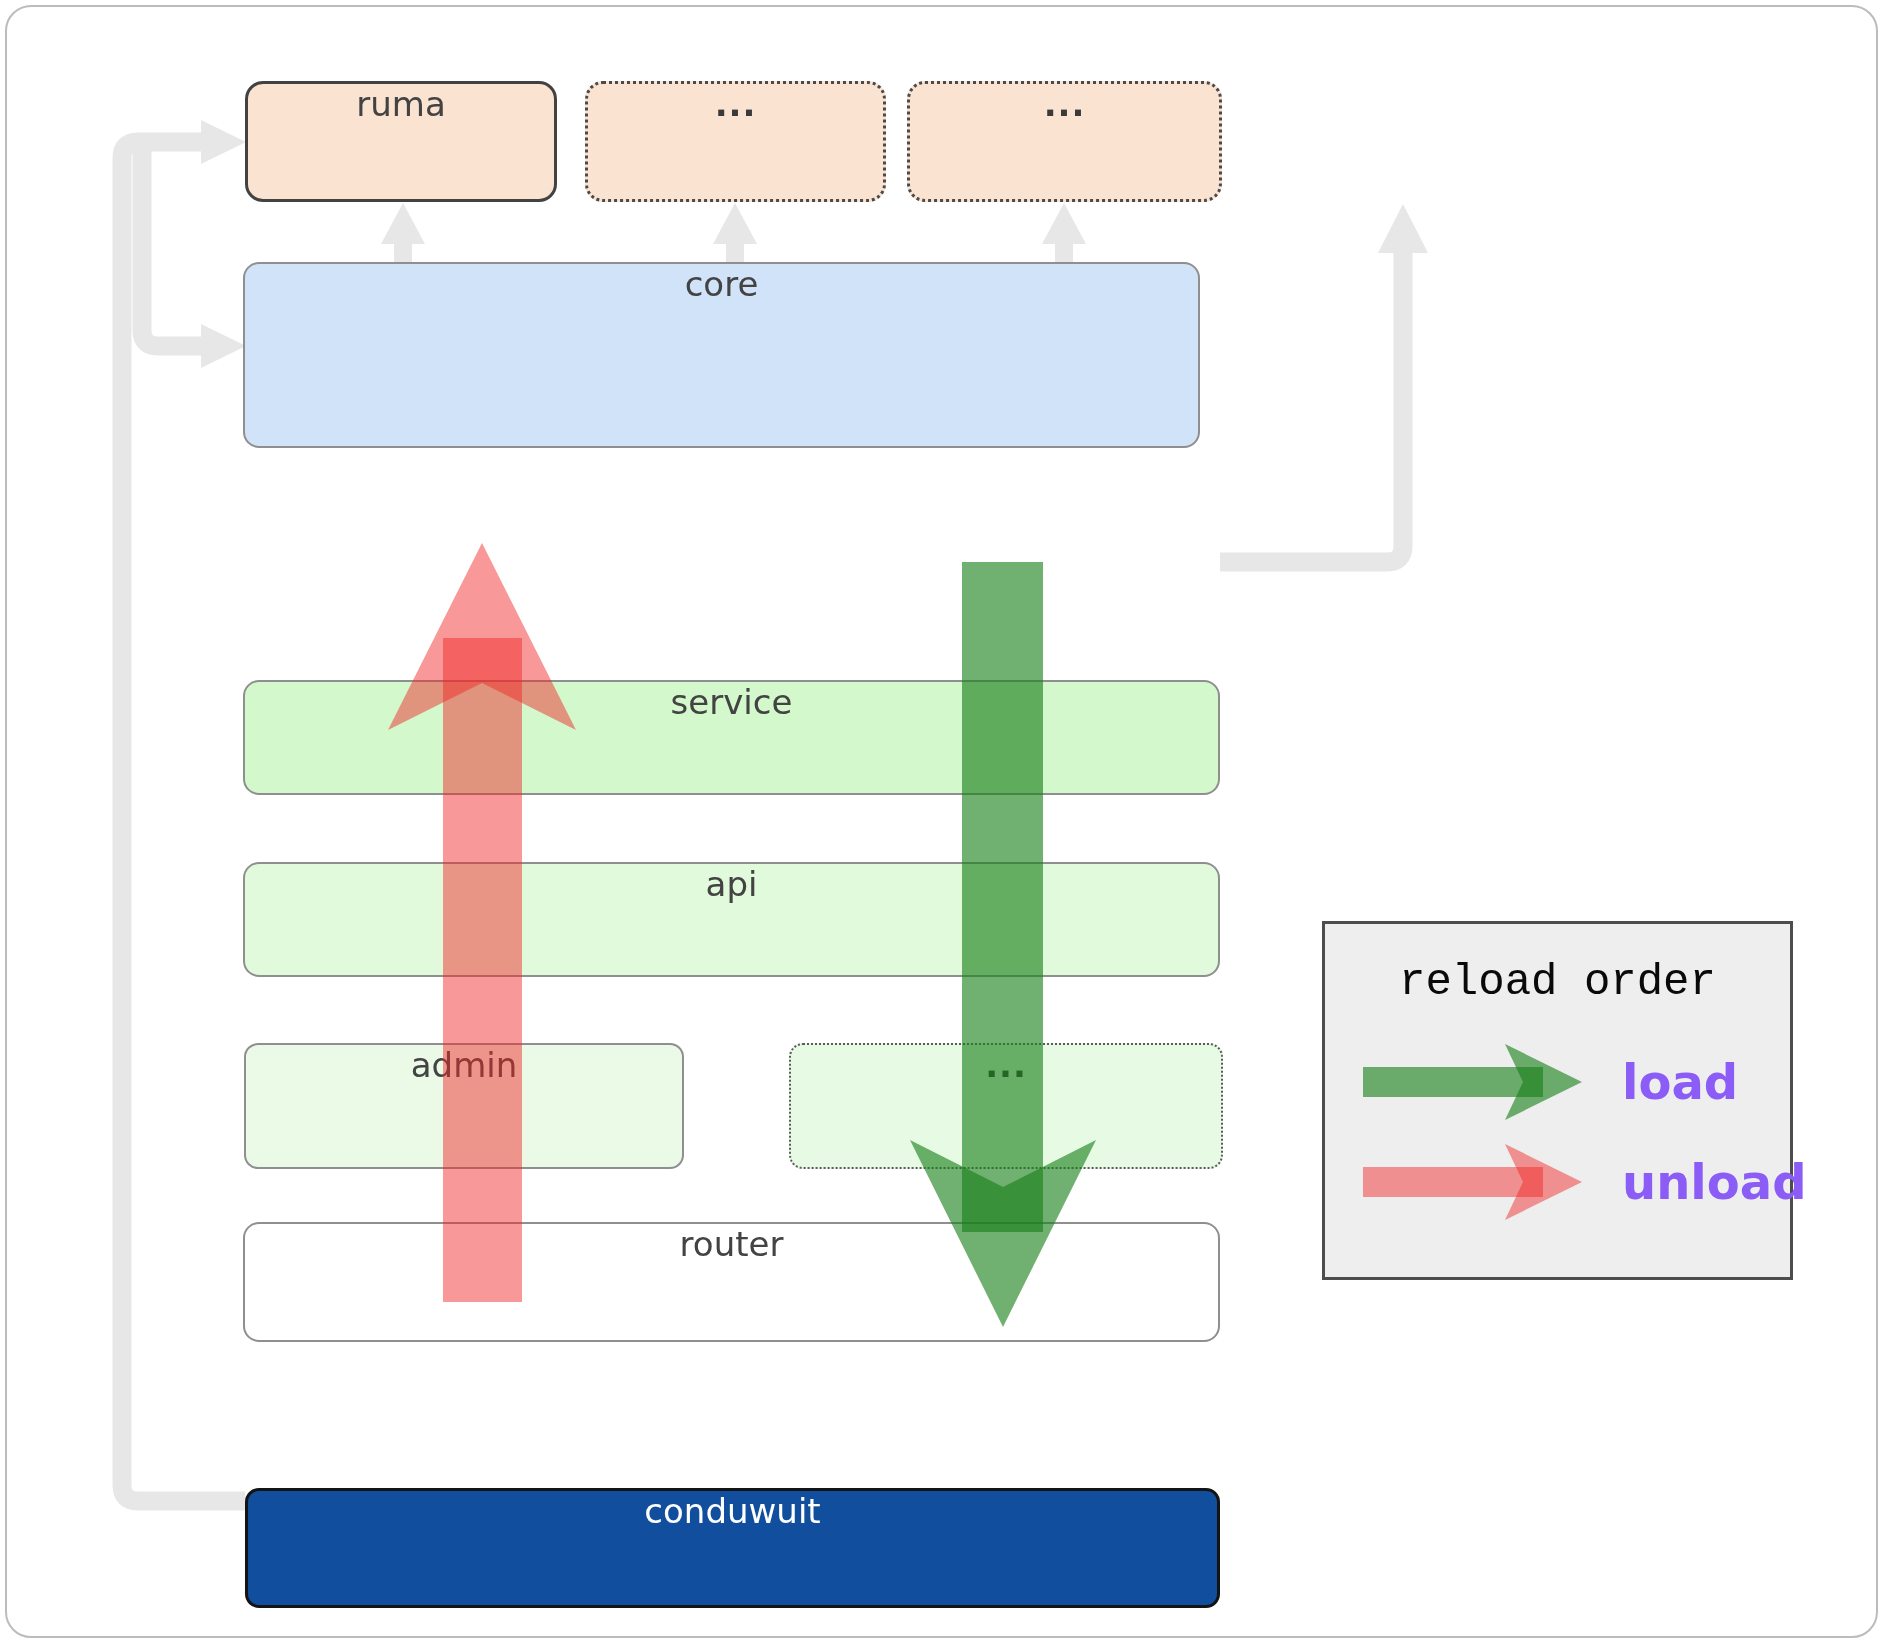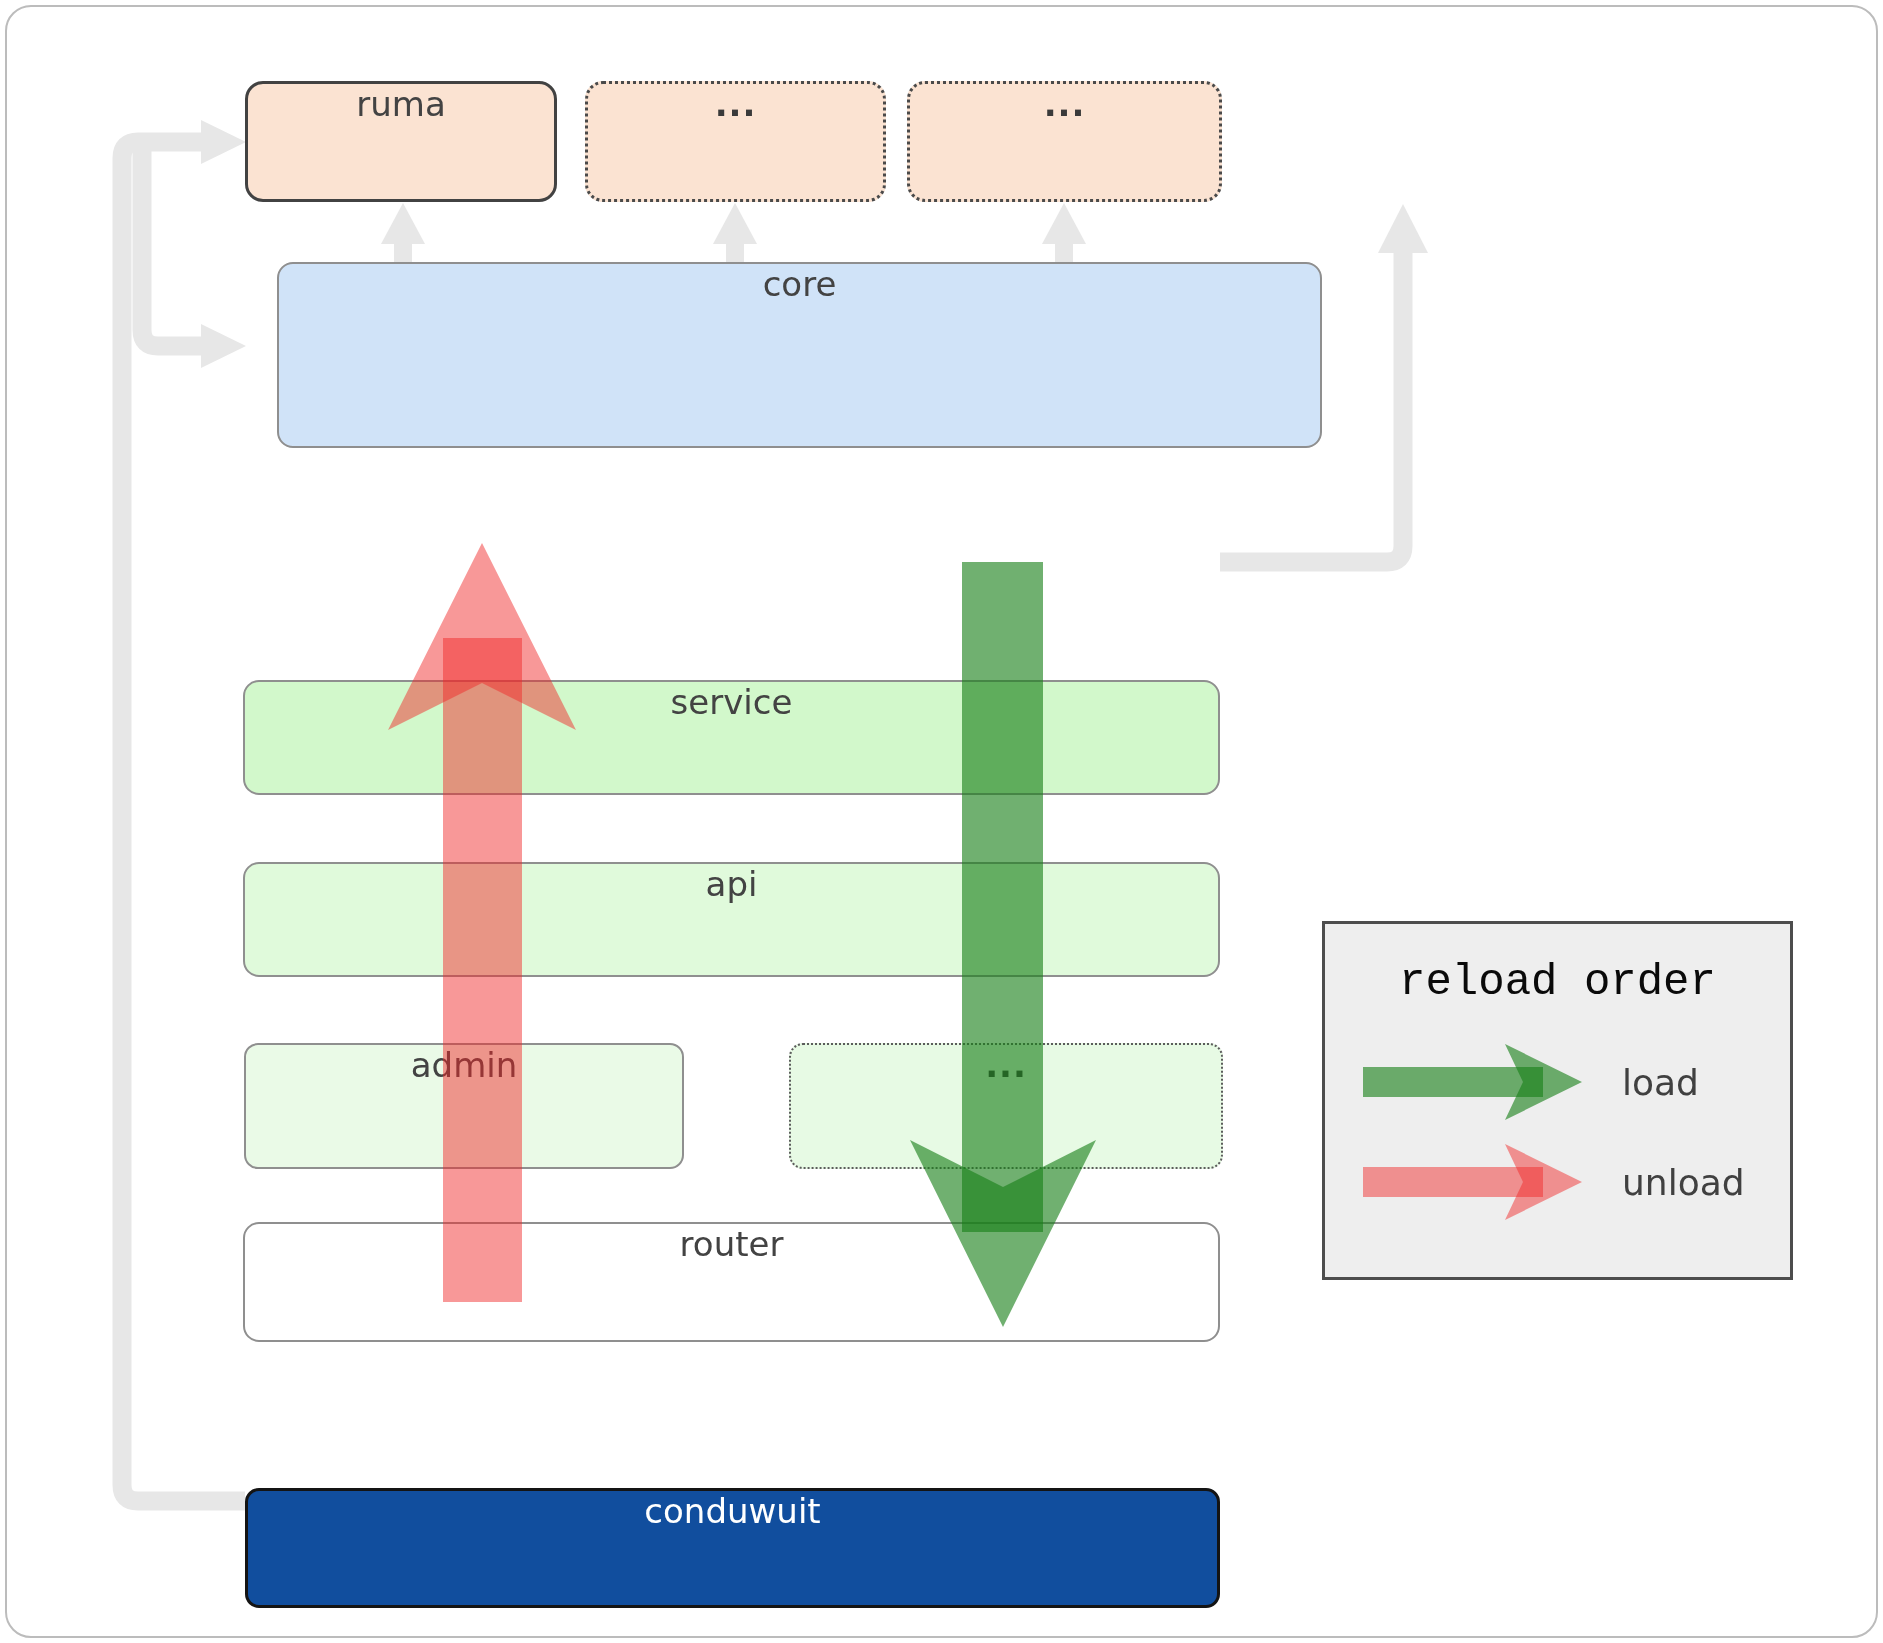--- a/index.html
+++ b/index.html
@@ -119,7 +119,7 @@
   </div>
 
 
-  <div class="node gray-border" id="node-core" style="left: 243px; top: 262px; width: 1045px; height: 186px; background-color: rgb(208, 227, 248); margin-left: 34px;">
+  <div class="node gray-border" id="node-core" style="left: 243px; top: 262px; width: 957px; height: 186px; background-color: rgb(208, 227, 248);">
     <span>core</span>
   </div>
 

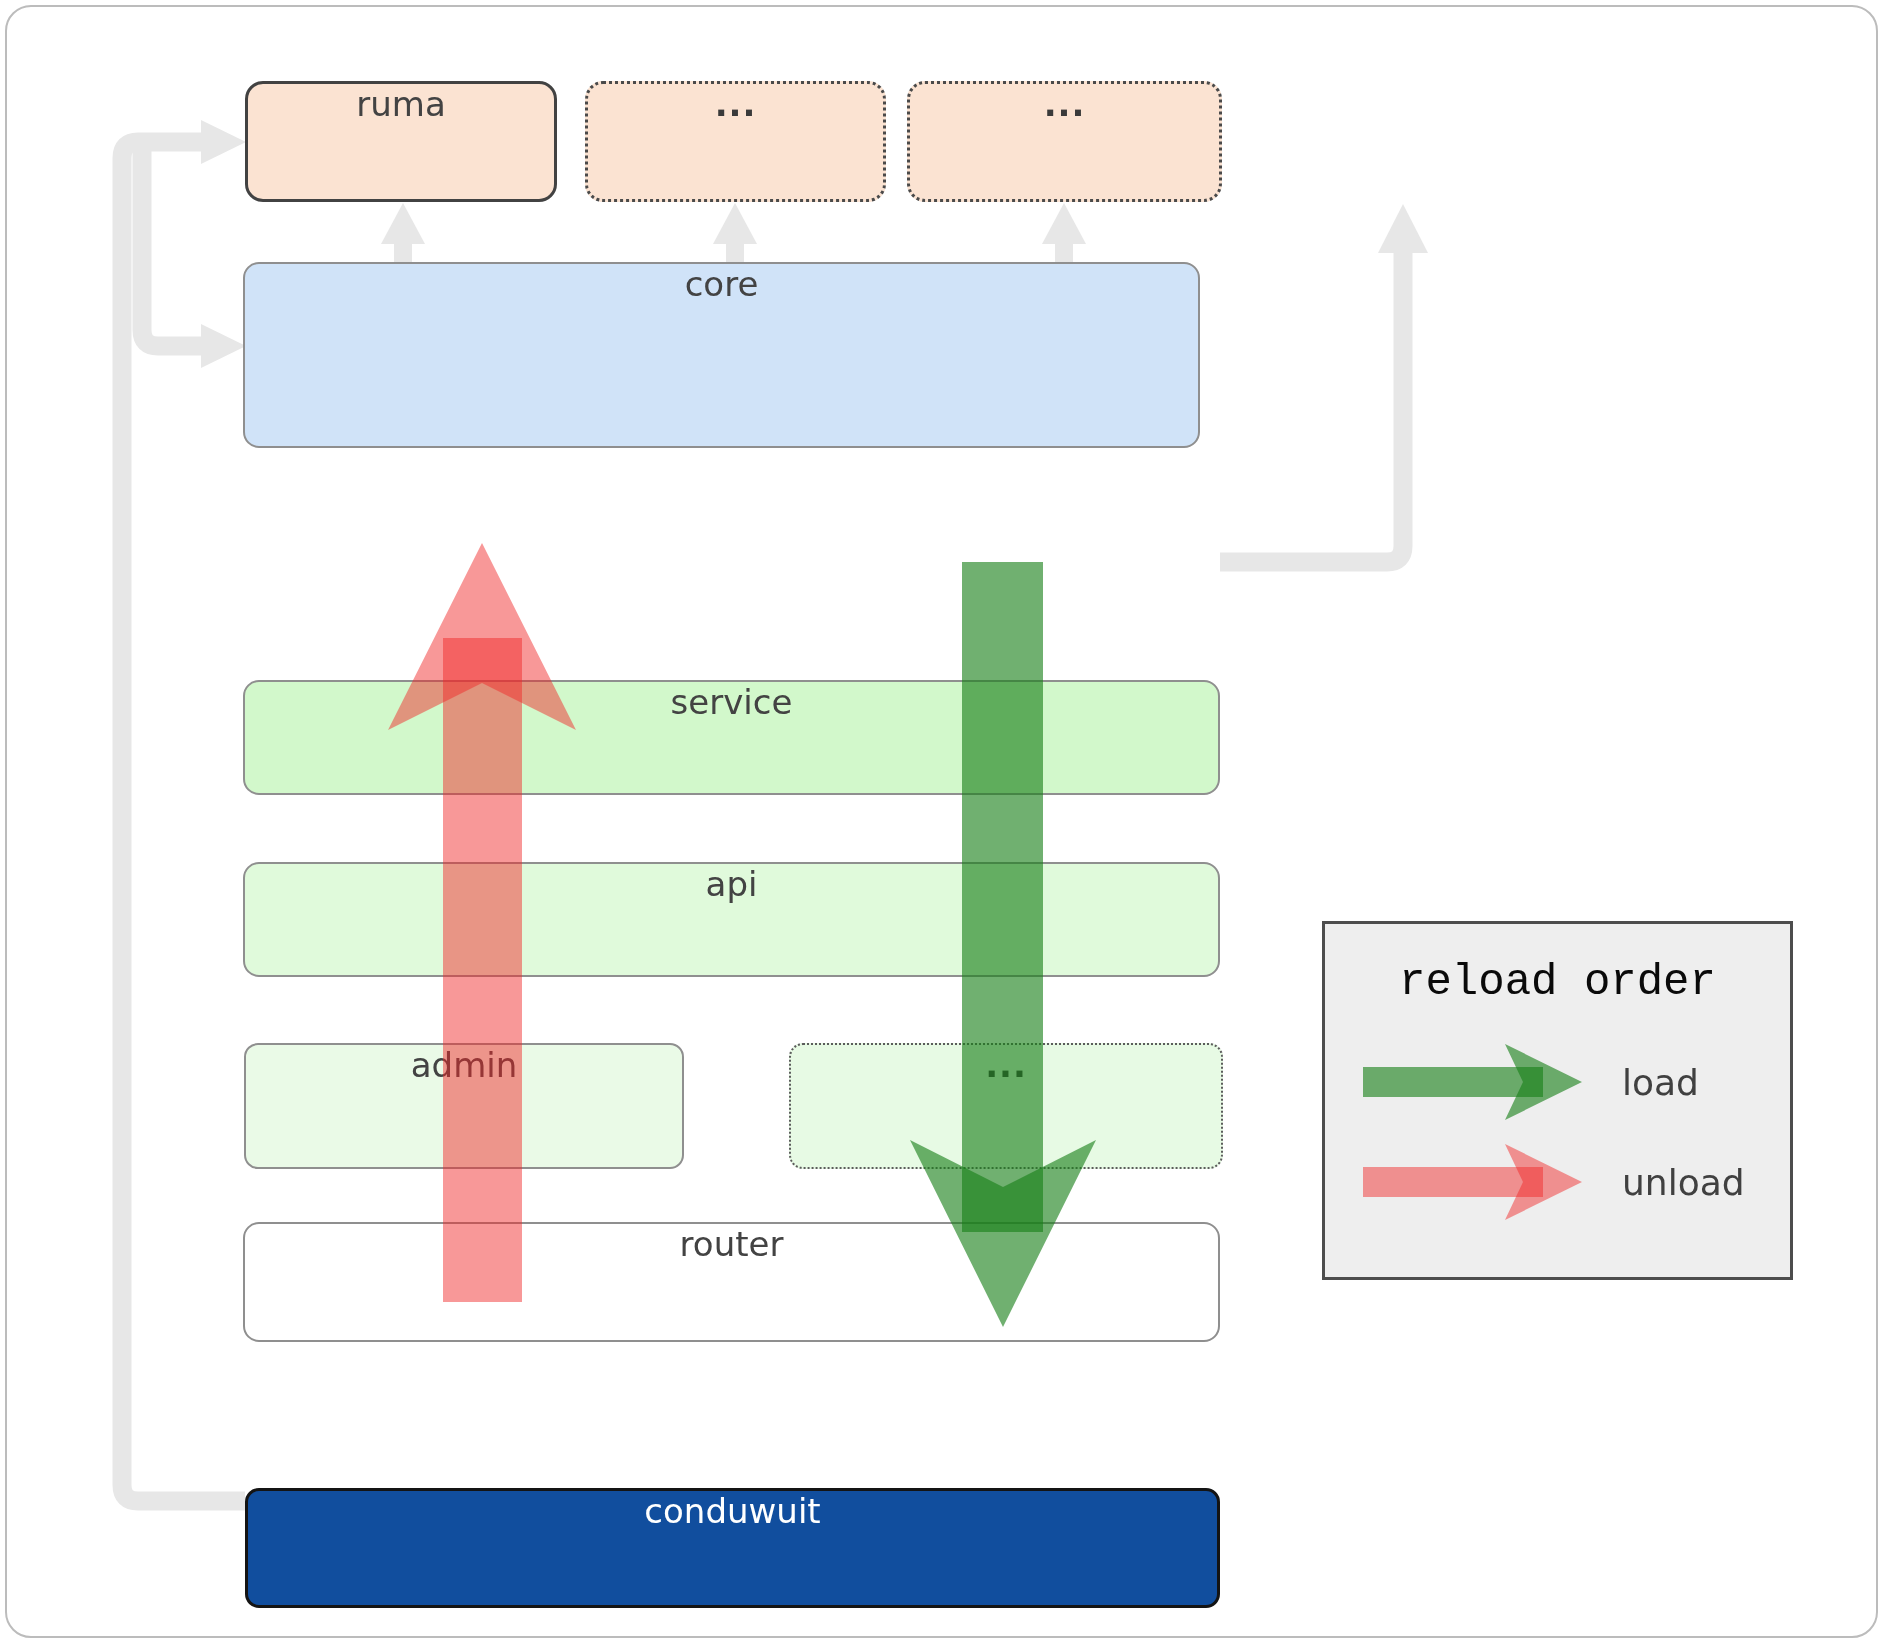--- a/index.html
+++ b/index.html
@@ -71,9 +71,10 @@
     left: 1622px;
     width: 200px; height: 60px;
     display: flex; align-items: center;
-    font-size: 36px;
-    color: #404040;
+    font-size: 48px;
+    color: #8b5cf6;
     z-index: 2;
+    font-weight: bold;
   }
   #legend-load-label { top: 1052px; }
   #legend-unload-label { top: 1152px; }

